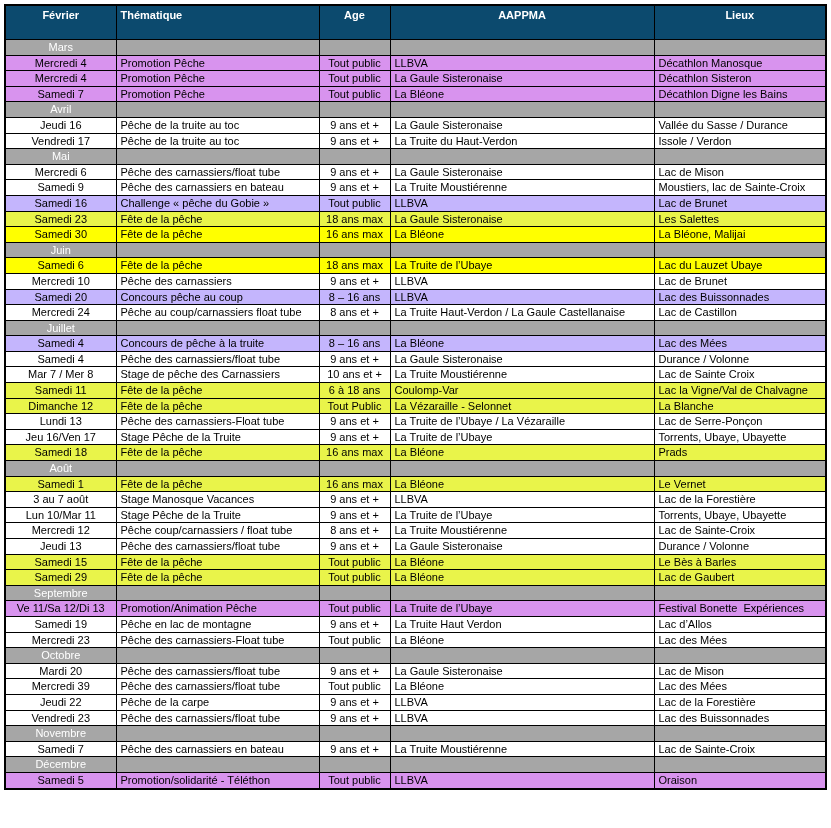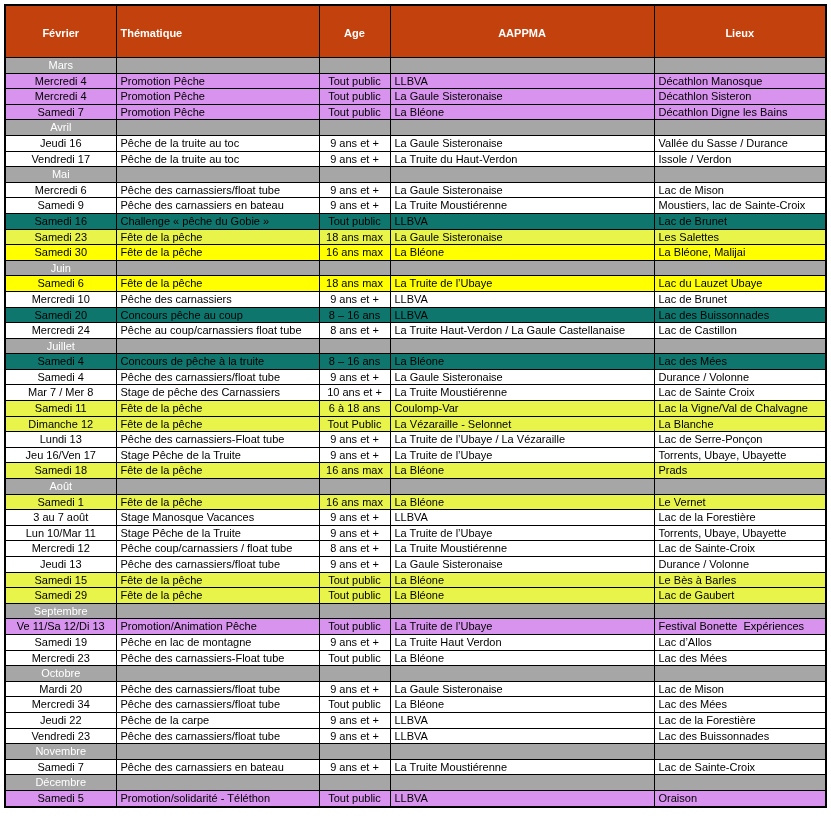--- a/index.html
+++ b/index.html
@@ -23,8 +23,8 @@
     color:#000;
   }
   thead th {
-    background:#c2410c; color:#ffffff; font-weight:bold;
-    height:30px; vertical-align:top; padding-top:21px; line-height:13px;
+    background:#0c4a6e; color:#ffffff; font-weight:bold;
+    height:30px; vertical-align:top; padding-top:3px; line-height:13px;
     text-align:center;
   }
   thead th.h1 { text-align:left; }

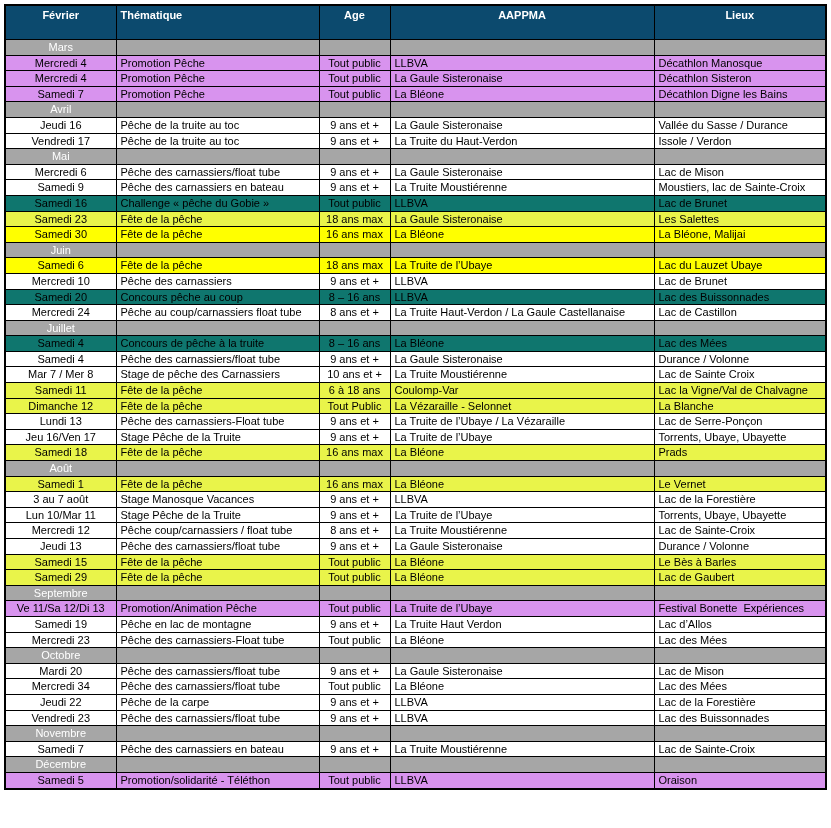--- a/index.html
+++ b/index.html
@@ -38,7 +38,7 @@
   .c4 { text-align:left; }
   .bg-white  td { background:#FFFFFF; }
   .bg-violet td { background:#D893EE; }
-  .bg-orange td { background:#0f766e; }
+  .bg-orange td { background:#c4b5fd; }
   .bg-yellow td { background:#FFFF00; }
   .bg-green  td { background:#E9F44A; }
 </style>

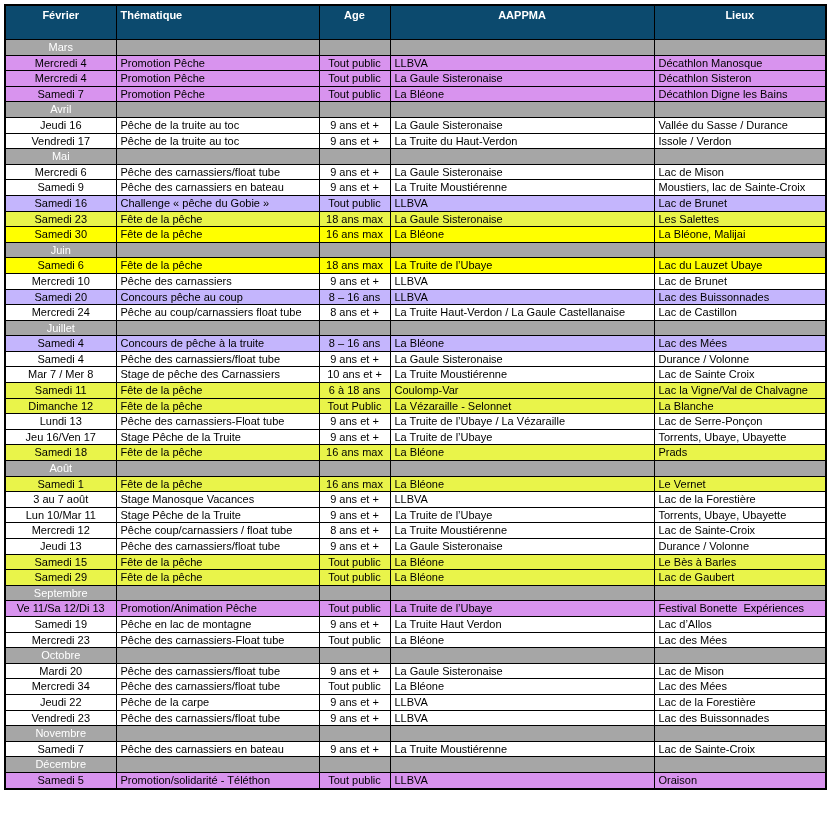--- a/index.html
+++ b/index.html
@@ -352,7 +352,7 @@
           <td class="c4">Lac de Mison</td>
         </tr>
         <tr class="event-row bg-white">
-          <td class="c0">Mercredi 34</td>
+          <td class="c0">Mercredi 39</td>
           <td class="c1">Pêche des carnassiers/float tube</td>
           <td class="c2">Tout public</td>
           <td class="c3">La Bléone</td>

